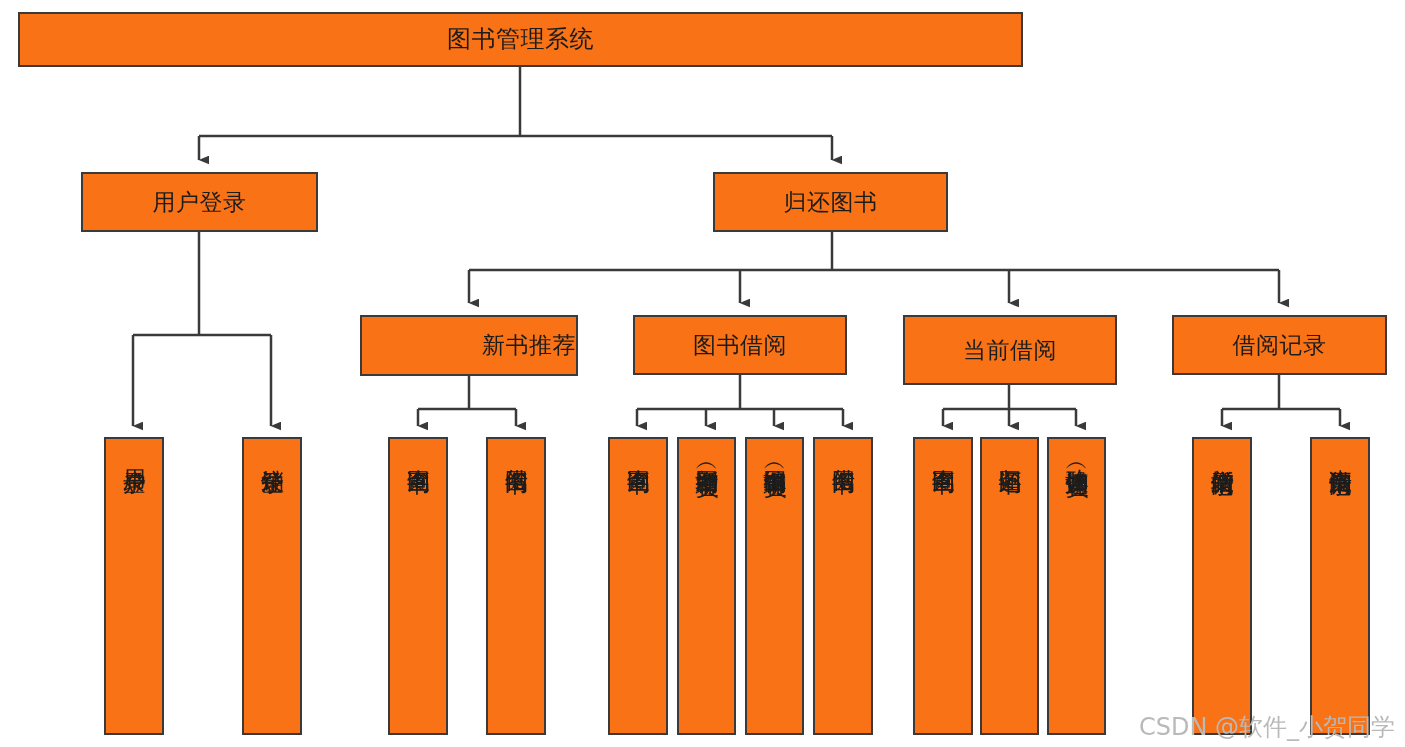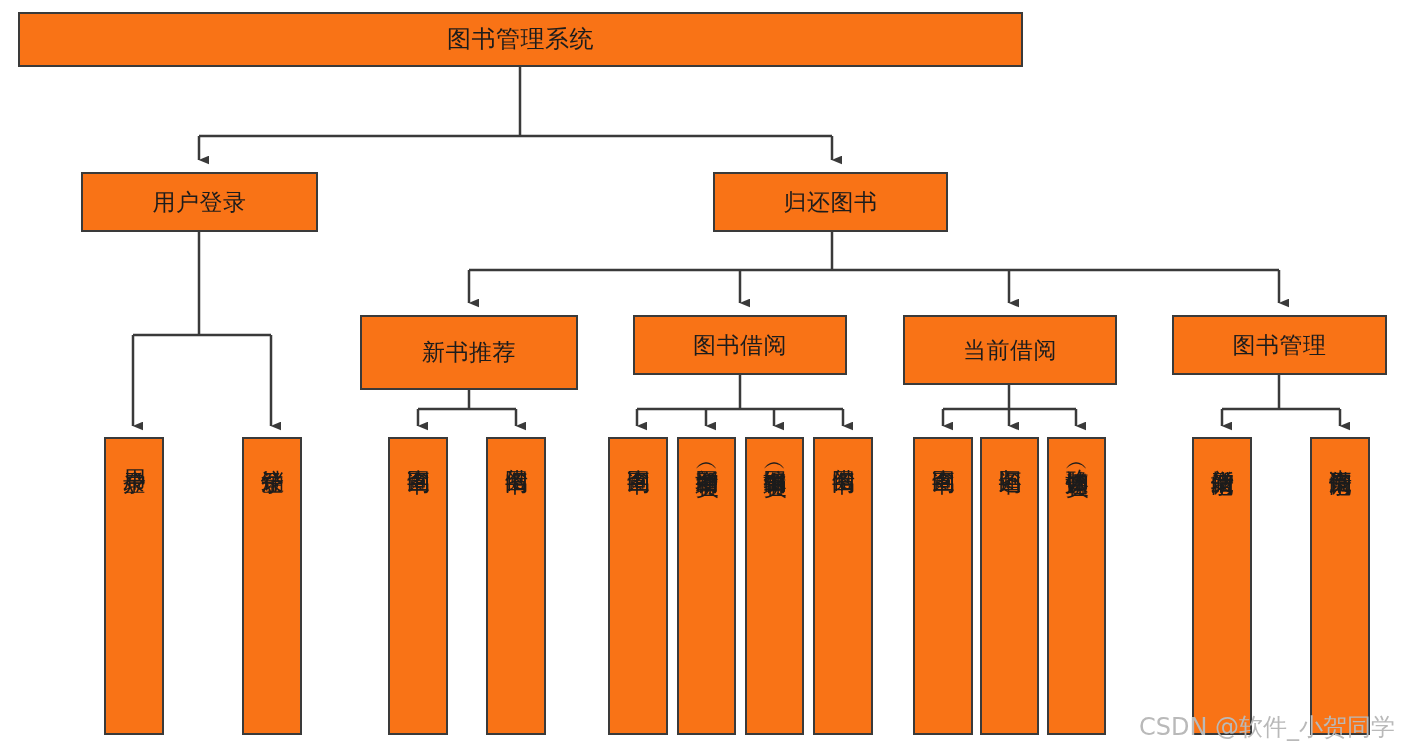--- a/index.html
+++ b/index.html
@@ -137,7 +137,7 @@
     <span class="label">归还图书</span>
   </div>
 
-  <div class="node horiz" style="left:360px; top:315px; width:218px; height:75px;">
+  <div class="node horiz" style="left:360px; top:315px; width:218px; height:61px;justify-content:flex-end;">
     <span class="label">新书推荐</span>
   </div>
   <div class="node horiz" style="left:633px; top:315px; width:214px; height:60px;">

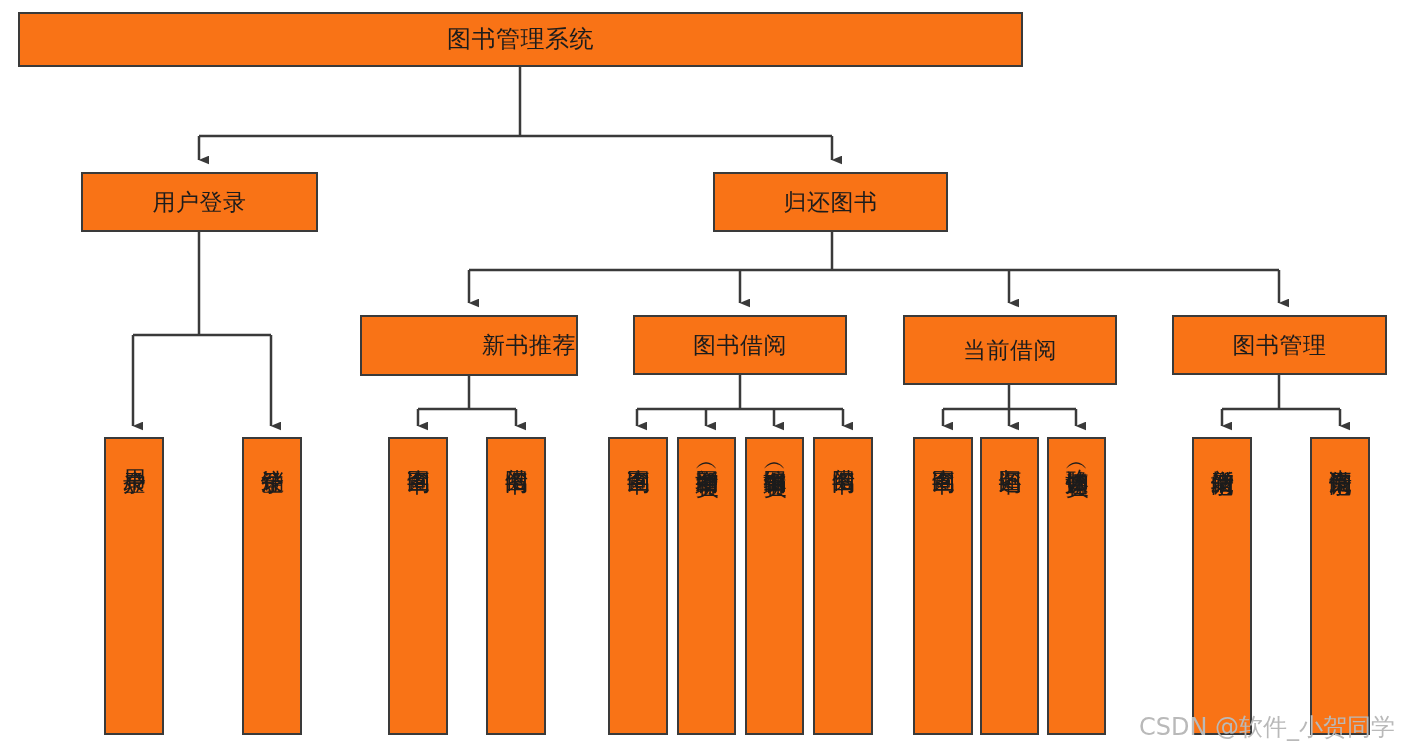--- a/index.html
+++ b/index.html
@@ -147,7 +147,7 @@
     <span class="label">当前借阅</span>
   </div>
   <div class="node horiz" style="left:1172px; top:315px; width:215px; height:60px;">
-    <span class="label">图书管理</span>
+    <span class="label">借阅记录</span>
   </div>
 
   <div class="node vert" style="left:104px; top:437px; width:60px; height:298px;">

